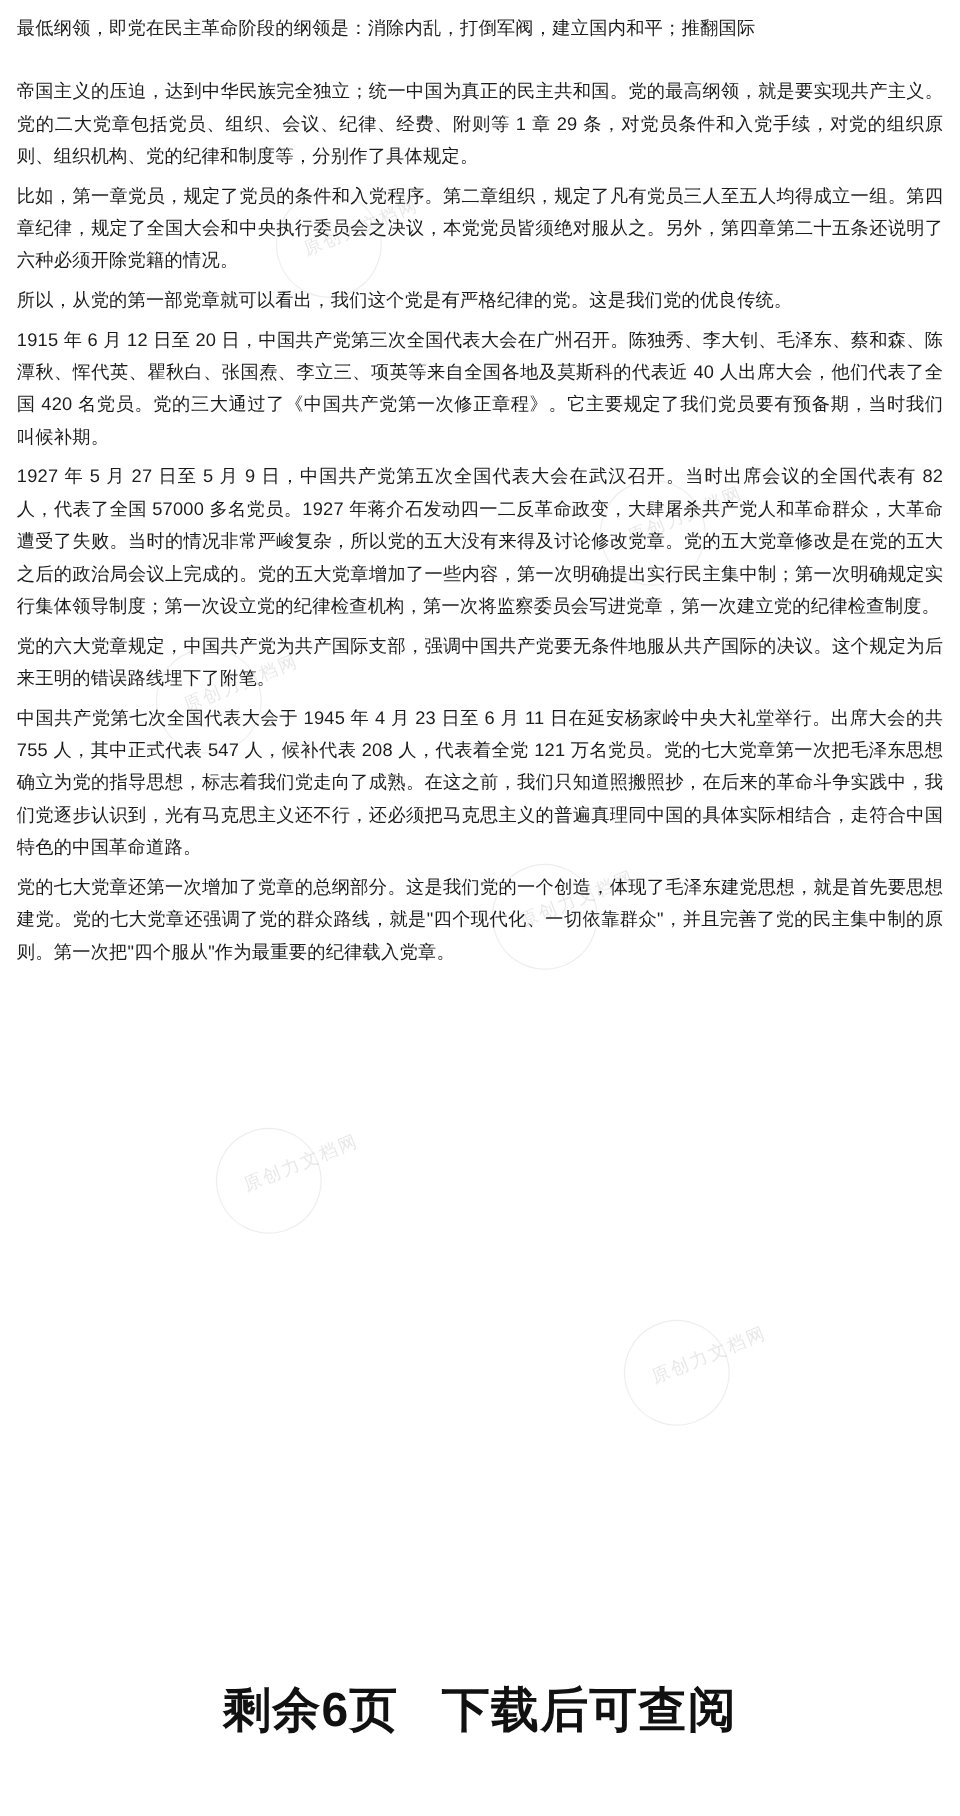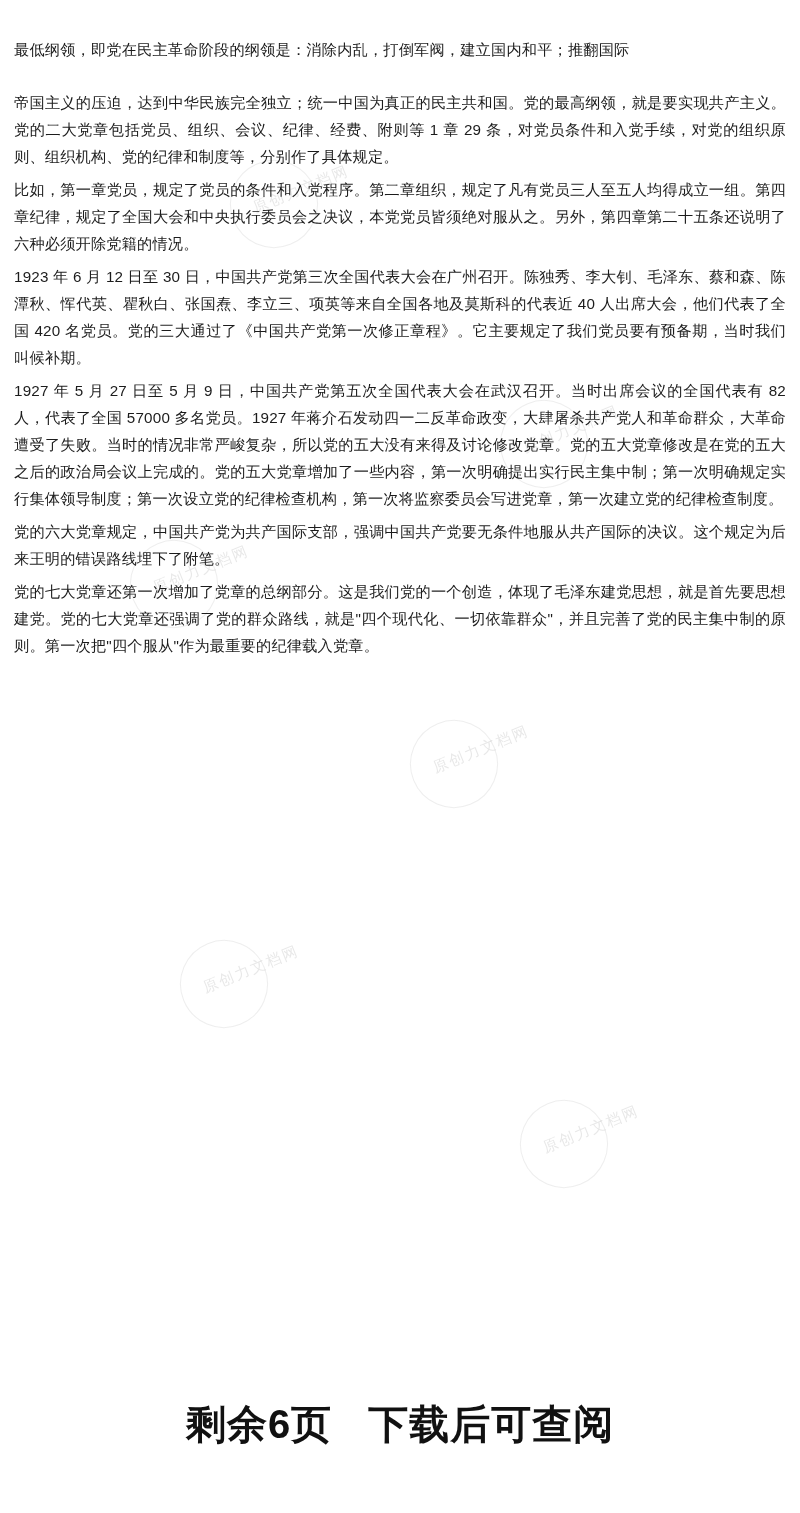--- a/index.html
+++ b/index.html
@@ -38,7 +38,6 @@
   }
   p.first {
     margin-bottom: 26px;
-    margin-top: 26px;
   }
   .watermark-layer {
     position: absolute;

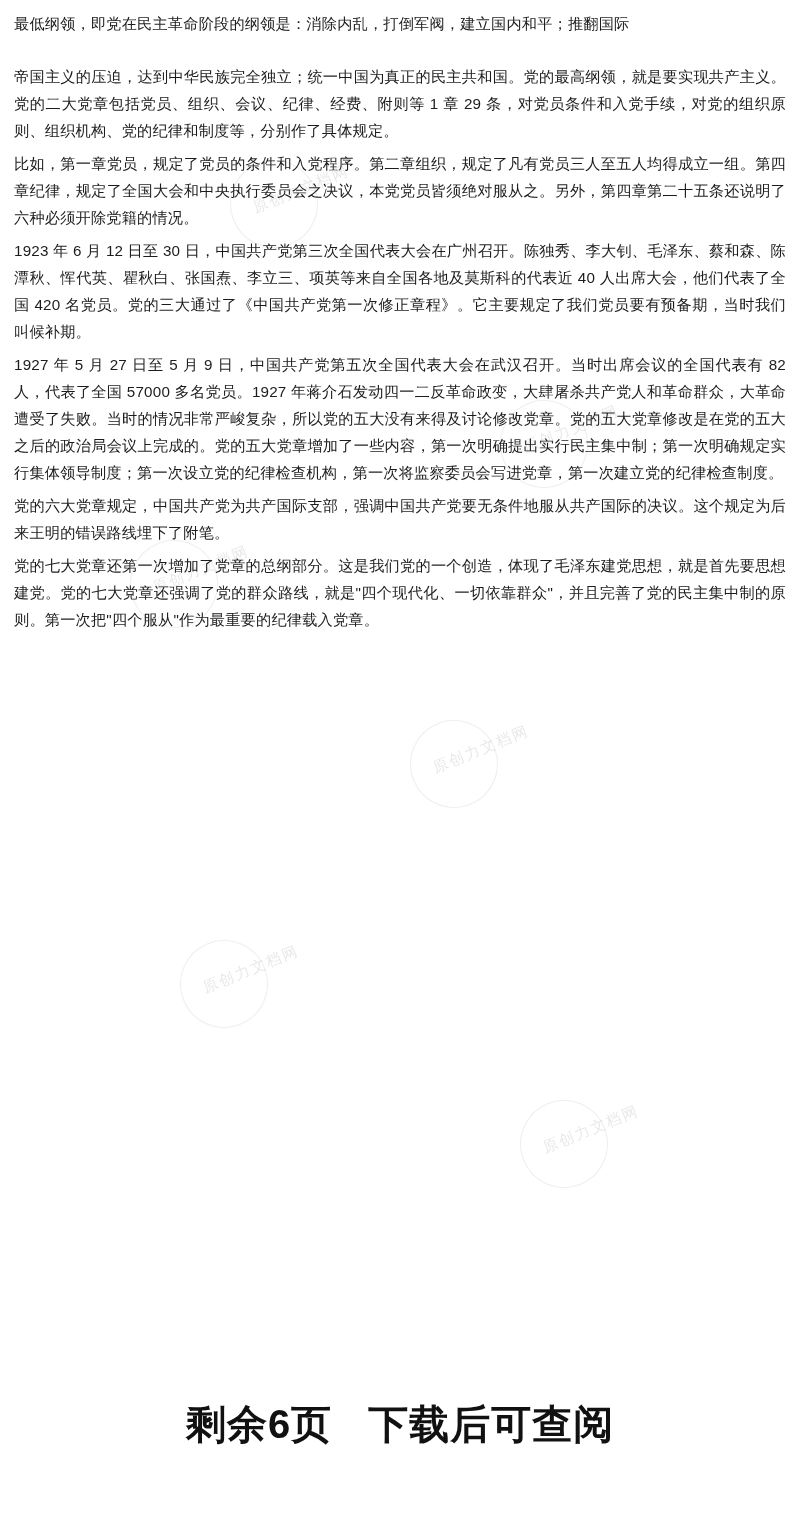--- a/index.html
+++ b/index.html
@@ -113,6 +113,7 @@
     <p class="para first">最低纲领，即党在民主革命阶段的纲领是：消除内乱，打倒军阀，建立国内和平；推翻国际</p>
     <p class="para">帝国主义的压迫，达到中华民族完全独立；统一中国为真正的民主共和国。党的最高纲领，就是要实现共产主义。党的二大党章包括党员、组织、会议、纪律、经费、附则等 1 章 29 条，对党员条件和入党手续，对党的组织原则、组织机构、党的纪律和制度等，分别作了具体规定。</p>
     <p class="para">比如，第一章党员，规定了党员的条件和入党程序。第二章组织，规定了凡有党员三人至五人均得成立一组。第四章纪律，规定了全国大会和中央执行委员会之决议，本党党员皆须绝对服从之。另外，第四章第二十五条还说明了六种必须开除党籍的情况。</p>
+    <p class="para">所以，从党的第一部党章就可以看出，我们这个党是有严格纪律的党。这是我们党的优良传统。</p>
     <p class="para">1923 年 6 月 12 日至 30 日，中国共产党第三次全国代表大会在广州召开。陈独秀、李大钊、毛泽东、蔡和森、陈潭秋、恽代英、瞿秋白、张国焘、李立三、项英等来自全国各地及莫斯科的代表近 40 人出席大会，他们代表了全国 420 名党员。党的三大通过了《中国共产党第一次修正章程》。它主要规定了我们党员要有预备期，当时我们叫候补期。</p>
     <p class="para">1927 年 5 月 27 日至 5 月 9 日，中国共产党第五次全国代表大会在武汉召开。当时出席会议的全国代表有 82 人，代表了全国 57000 多名党员。1927 年蒋介石发动四一二反革命政变，大肆屠杀共产党人和革命群众，大革命遭受了失败。当时的情况非常严峻复杂，所以党的五大没有来得及讨论修改党章。党的五大党章修改是在党的五大之后的政治局会议上完成的。党的五大党章增加了一些内容，第一次明确提出实行民主集中制；第一次明确规定实行集体领导制度；第一次设立党的纪律检查机构，第一次将监察委员会写进党章，第一次建立党的纪律检查制度。</p>
     <p class="para">党的六大党章规定，中国共产党为共产国际支部，强调中国共产党要无条件地服从共产国际的决议。这个规定为后来王明的错误路线埋下了附笔。</p>

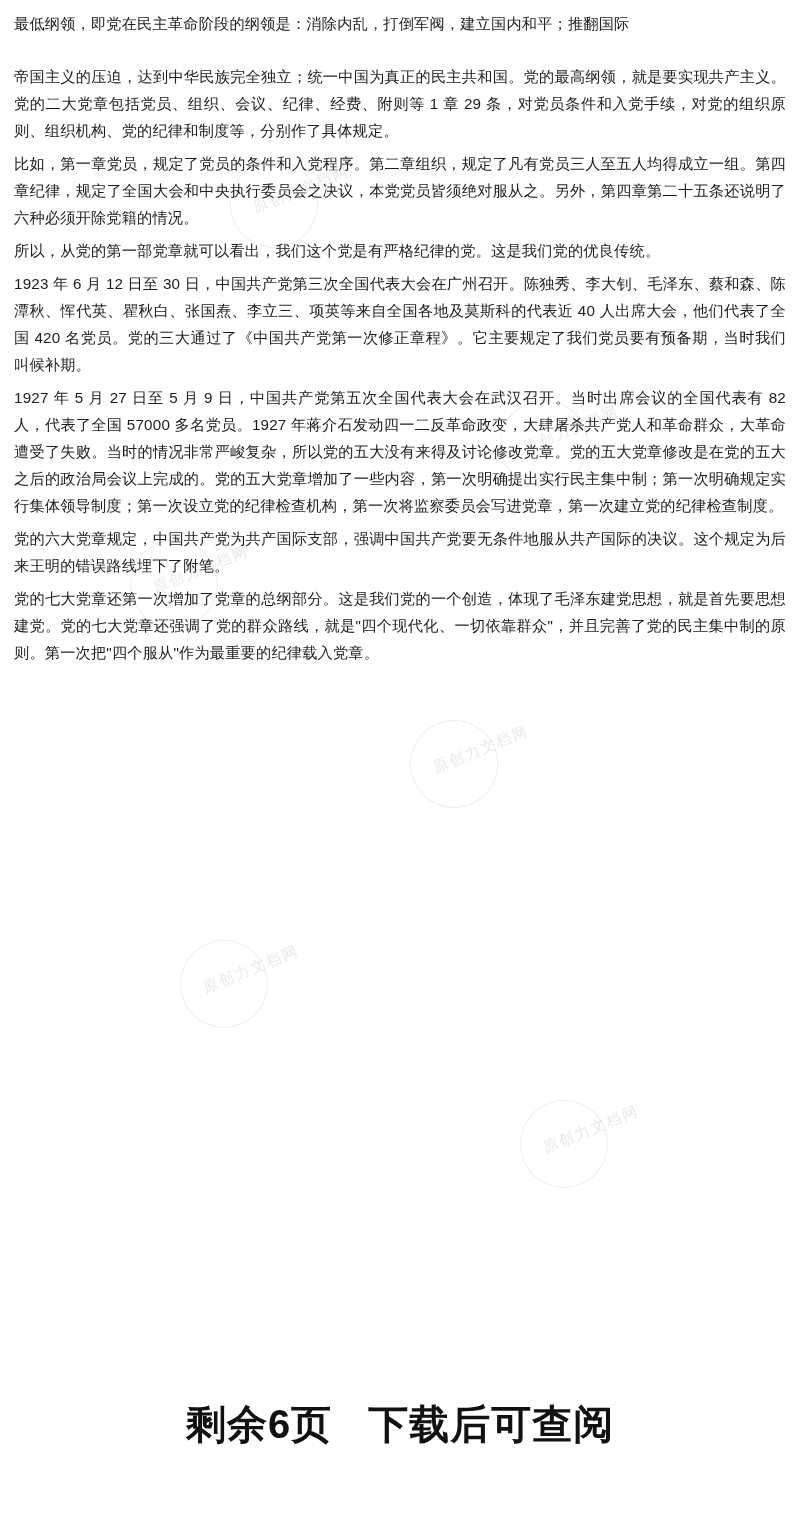--- a/index.html
+++ b/index.html
@@ -114,7 +114,7 @@
     <p class="para">帝国主义的压迫，达到中华民族完全独立；统一中国为真正的民主共和国。党的最高纲领，就是要实现共产主义。党的二大党章包括党员、组织、会议、纪律、经费、附则等 1 章 29 条，对党员条件和入党手续，对党的组织原则、组织机构、党的纪律和制度等，分别作了具体规定。</p>
     <p class="para">比如，第一章党员，规定了党员的条件和入党程序。第二章组织，规定了凡有党员三人至五人均得成立一组。第四章纪律，规定了全国大会和中央执行委员会之决议，本党党员皆须绝对服从之。另外，第四章第二十五条还说明了六种必须开除党籍的情况。</p>
     <p class="para">所以，从党的第一部党章就可以看出，我们这个党是有严格纪律的党。这是我们党的优良传统。</p>
-    <p class="para">1923 年 6 月 12 日至 30 日，中国共产党第三次全国代表大会在广州召开。陈独秀、李大钊、毛泽东、蔡和森、陈潭秋、恽代英、瞿秋白、张国焘、李立三、项英等来自全国各地及莫斯科的代表近 40 人出席大会，他们代表了全国 420 名党员。党的三大通过了《中国共产党第一次修正章程》。它主要规定了我们党员要有预备期，当时我们叫候补期。</p>
+    <p class="para">1915 年 6 月 12 日至 20 日，中国共产党第三次全国代表大会在广州召开。陈独秀、李大钊、毛泽东、蔡和森、陈潭秋、恽代英、瞿秋白、张国焘、李立三、项英等来自全国各地及莫斯科的代表近 40 人出席大会，他们代表了全国 420 名党员。党的三大通过了《中国共产党第一次修正章程》。它主要规定了我们党员要有预备期，当时我们叫候补期。</p>
     <p class="para">1927 年 5 月 27 日至 5 月 9 日，中国共产党第五次全国代表大会在武汉召开。当时出席会议的全国代表有 82 人，代表了全国 57000 多名党员。1927 年蒋介石发动四一二反革命政变，大肆屠杀共产党人和革命群众，大革命遭受了失败。当时的情况非常严峻复杂，所以党的五大没有来得及讨论修改党章。党的五大党章修改是在党的五大之后的政治局会议上完成的。党的五大党章增加了一些内容，第一次明确提出实行民主集中制；第一次明确规定实行集体领导制度；第一次设立党的纪律检查机构，第一次将监察委员会写进党章，第一次建立党的纪律检查制度。</p>
     <p class="para">党的六大党章规定，中国共产党为共产国际支部，强调中国共产党要无条件地服从共产国际的决议。这个规定为后来王明的错误路线埋下了附笔。</p>
     <p class="para">党的七大党章还第一次增加了党章的总纲部分。这是我们党的一个创造，体现了毛泽东建党思想，就是首先要思想建党。党的七大党章还强调了党的群众路线，就是"四个现代化、一切依靠群众"，并且完善了党的民主集中制的原则。第一次把"四个服从"作为最重要的纪律载入党章。</p>

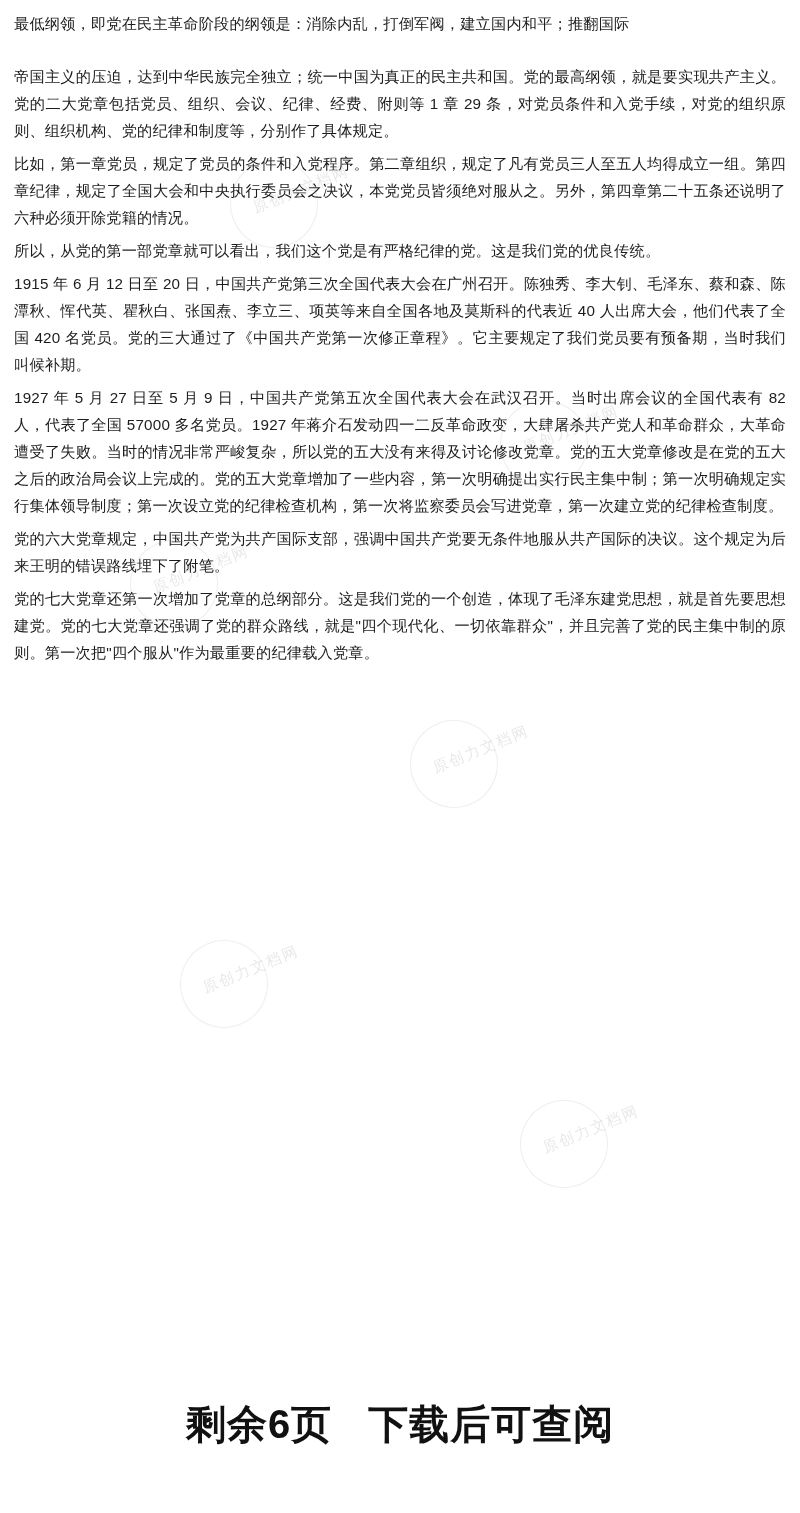--- a/index.html
+++ b/index.html
@@ -117,6 +117,7 @@
     <p class="para">1915 年 6 月 12 日至 20 日，中国共产党第三次全国代表大会在广州召开。陈独秀、李大钊、毛泽东、蔡和森、陈潭秋、恽代英、瞿秋白、张国焘、李立三、项英等来自全国各地及莫斯科的代表近 40 人出席大会，他们代表了全国 420 名党员。党的三大通过了《中国共产党第一次修正章程》。它主要规定了我们党员要有预备期，当时我们叫候补期。</p>
     <p class="para">1927 年 5 月 27 日至 5 月 9 日，中国共产党第五次全国代表大会在武汉召开。当时出席会议的全国代表有 82 人，代表了全国 57000 多名党员。1927 年蒋介石发动四一二反革命政变，大肆屠杀共产党人和革命群众，大革命遭受了失败。当时的情况非常严峻复杂，所以党的五大没有来得及讨论修改党章。党的五大党章修改是在党的五大之后的政治局会议上完成的。党的五大党章增加了一些内容，第一次明确提出实行民主集中制；第一次明确规定实行集体领导制度；第一次设立党的纪律检查机构，第一次将监察委员会写进党章，第一次建立党的纪律检查制度。</p>
     <p class="para">党的六大党章规定，中国共产党为共产国际支部，强调中国共产党要无条件地服从共产国际的决议。这个规定为后来王明的错误路线埋下了附笔。</p>
+    <p class="para">中国共产党第七次全国代表大会于 1945 年 4 月 23 日至 6 月 11 日在延安杨家岭中央大礼堂举行。出席大会的共 755 人，其中正式代表 547 人，候补代表 208 人，代表着全党 121 万名党员。党的七大党章第一次把毛泽东思想确立为党的指导思想，标志着我们党走向了成熟。在这之前，我们只知道照搬照抄，在后来的革命斗争实践中，我们党逐步认识到，光有马克思主义还不行，还必须把马克思主义的普遍真理同中国的具体实际相结合，走符合中国特色的中国革命道路。</p>
     <p class="para">党的七大党章还第一次增加了党章的总纲部分。这是我们党的一个创造，体现了毛泽东建党思想，就是首先要思想建党。党的七大党章还强调了党的群众路线，就是"四个现代化、一切依靠群众"，并且完善了党的民主集中制的原则。第一次把"四个服从"作为最重要的纪律载入党章。</p>
   </div>
 

